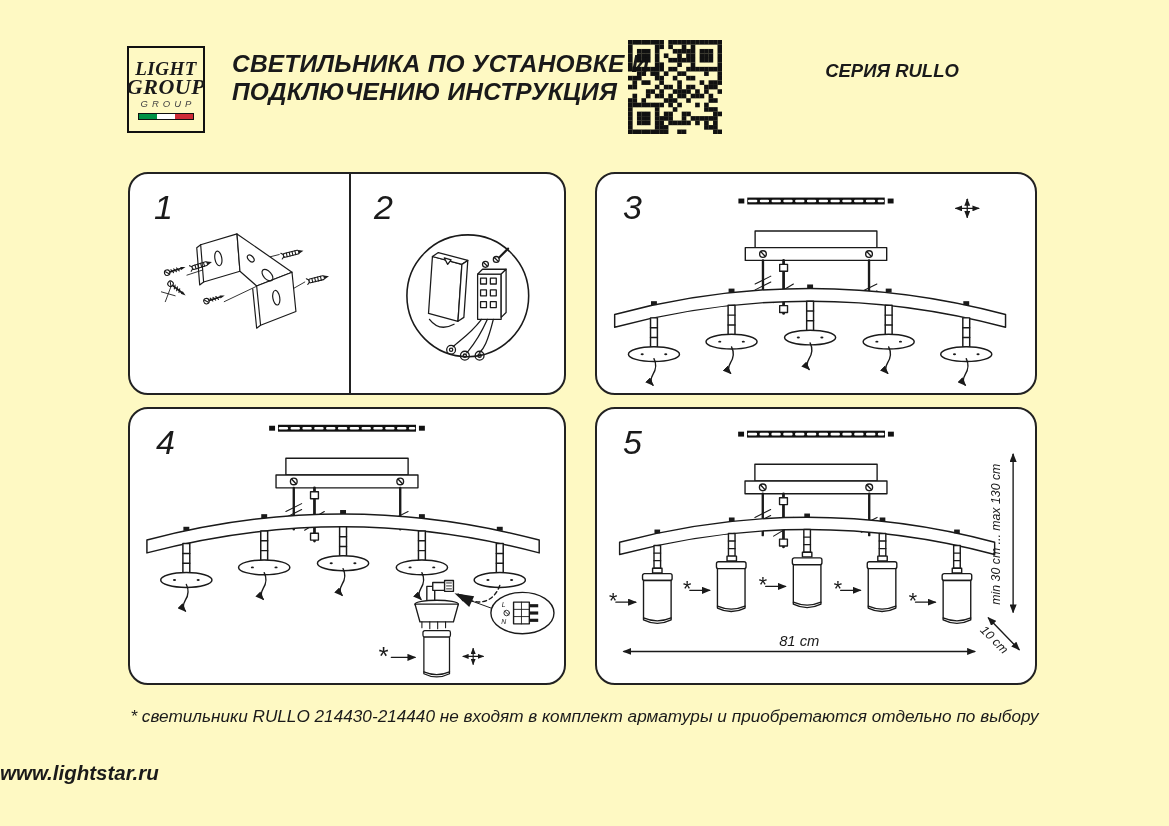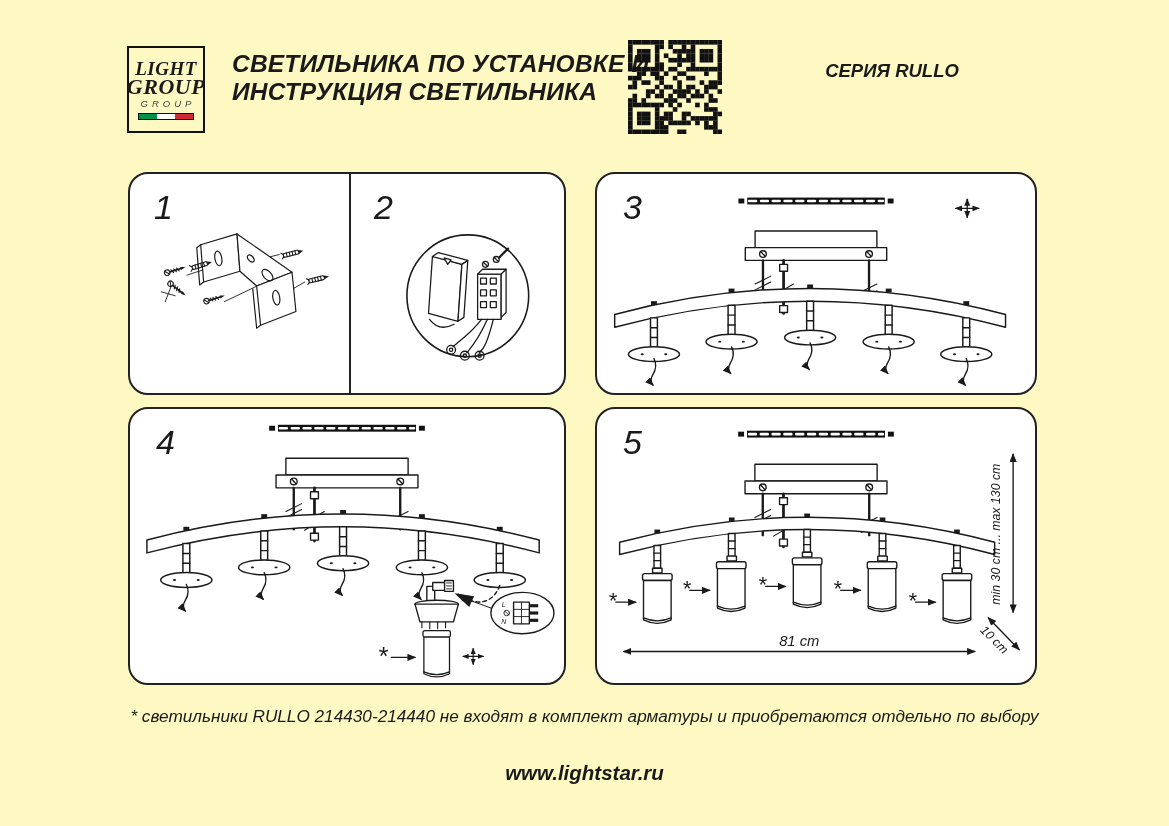--- a/index.html
+++ b/index.html
@@ -177,7 +177,7 @@
 
   <div class="title">
     <div>СВЕТИЛЬНИКА ПО УСТАНОВКЕ И</div>
-    <div>ИНСТРУКЦИЯ СВЕТИЛЬНИКА</div>
+    <div>ПОДКЛЮЧЕНИЮ ИНСТРУКЦИЯ</div>
   </div>
 
   <svg id="qr-svg" class="qr" viewBox="0 0 94 94" fill="#111">

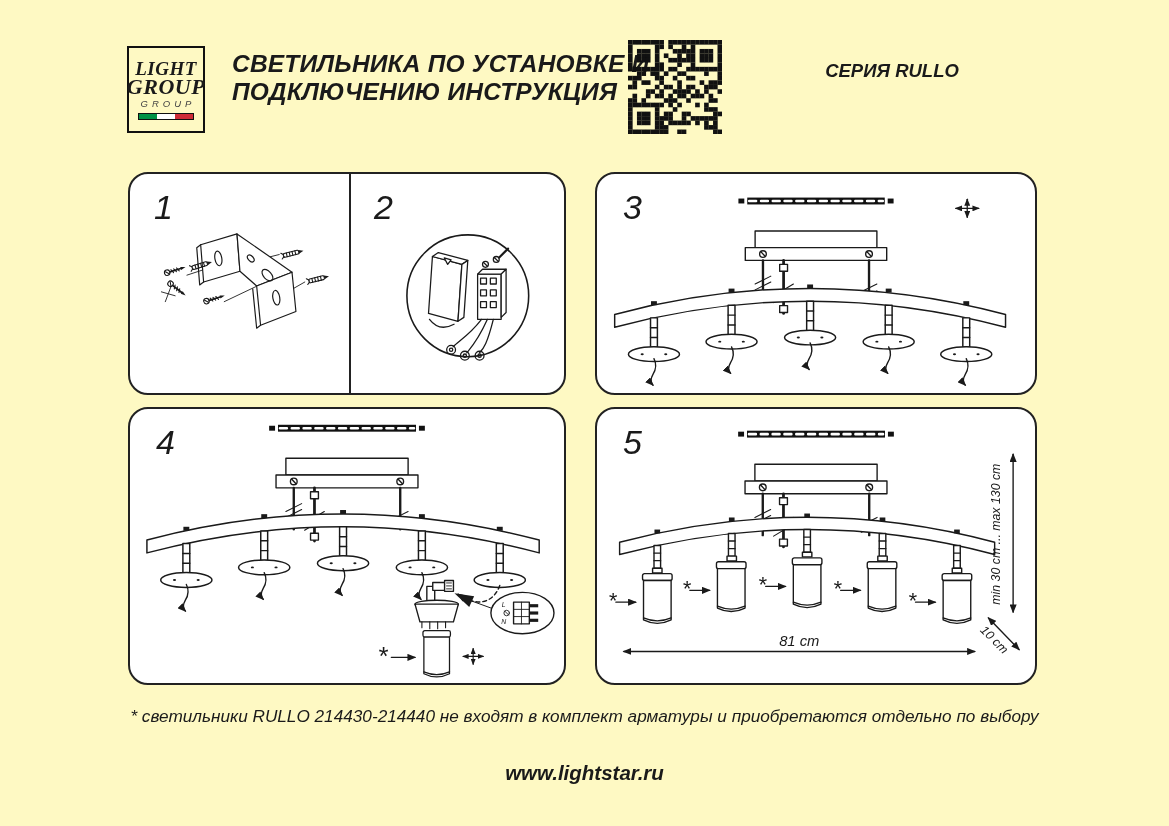--- a/index.html
+++ b/index.html
@@ -29,7 +29,7 @@
   .panel svg.draw{position:absolute;left:0;top:0;width:100%;height:100%;}
   
   .note{position:absolute;left:0;top:706px;width:100%;text-align:center;font-size:17.2px;}
-  .site{position:absolute;left:0;top:761px;width:100%;text-align:center;font-size:20.5px;font-weight:700;}
+  .site{position:absolute;left:0;top:761px;width:100%;font-size:20.5px;font-weight:700;}
   svg text{font-family:"Liberation Sans",sans-serif;fill:#1a1a1a;}
 </style>
 </head>

